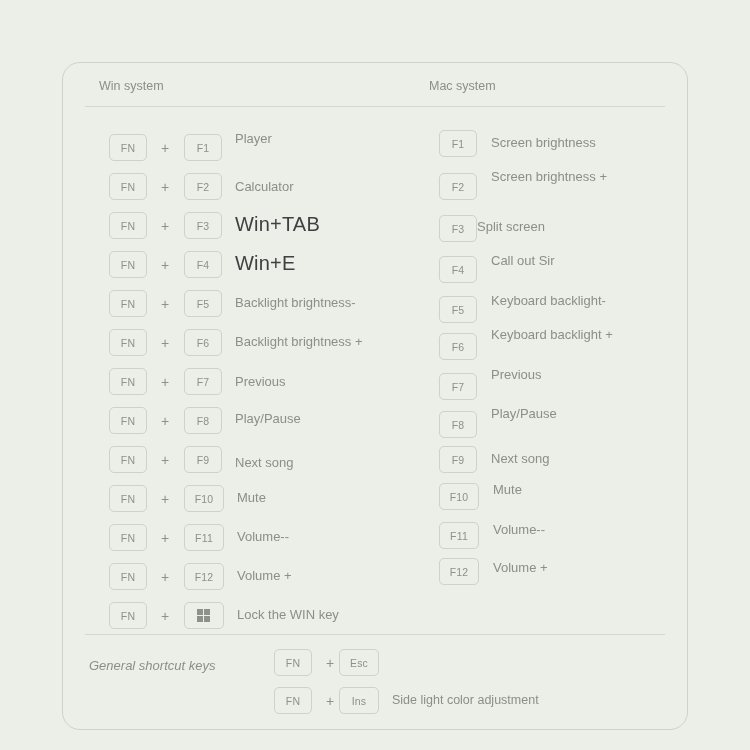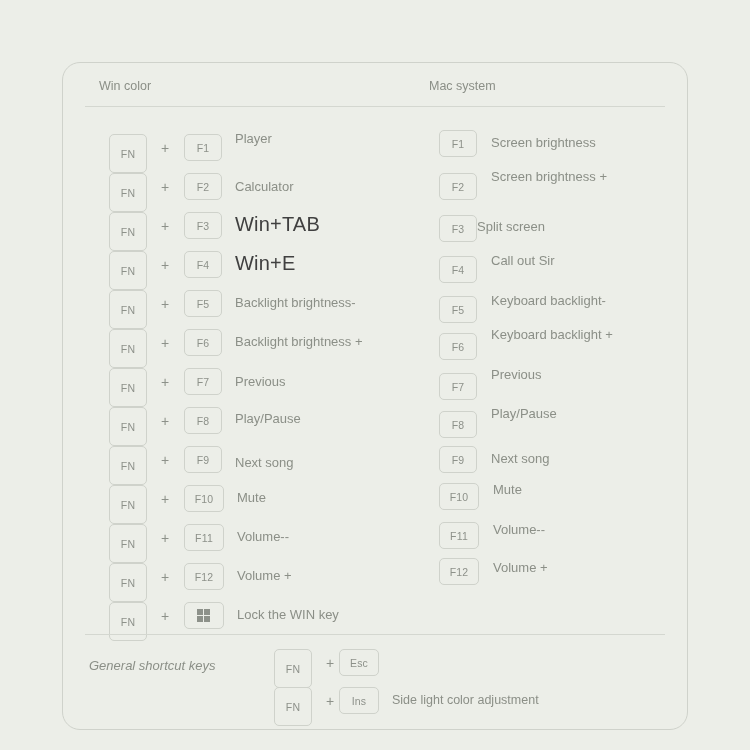--- a/index.html
+++ b/index.html
@@ -131,7 +131,7 @@
 
   <div class="card">
 
-    <div class="col-head head-win">Win color</div>
+    <div class="col-head head-win">Win system</div>
     <div class="col-head head-mac">Mac system</div>
 
     <div class="rule rule-top"></div>

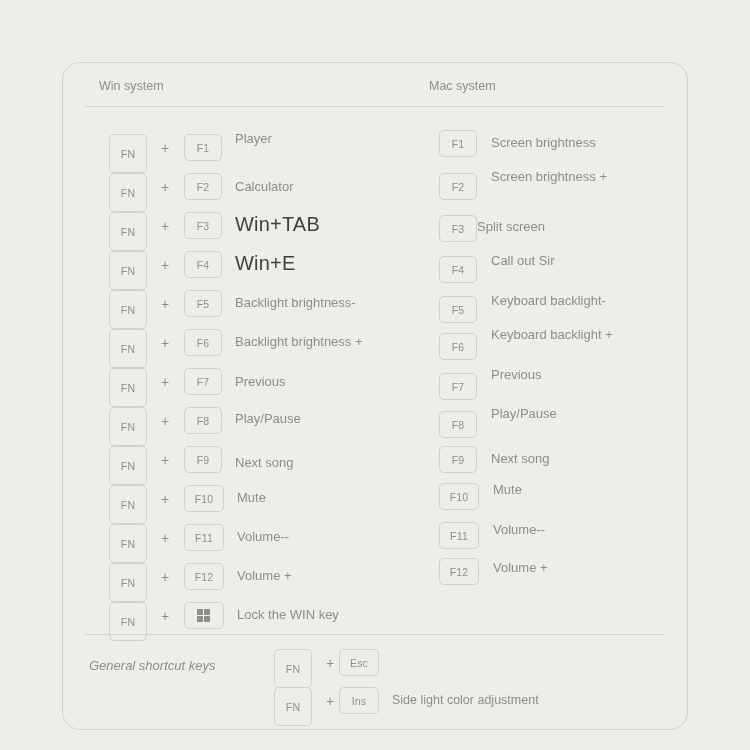--- a/index.html
+++ b/index.html
@@ -69,7 +69,7 @@
     color: #8d918a;
     letter-spacing: 0.2px;
   }
-  .key.fn { width: 38px; height: 39px; }
+  .key.fn { width: 38px; height: 27px; }
   .key.fkey { width: 38px; height: 27px; }
   .key.wide { width: 40px; height: 27px; }
   .plus {

